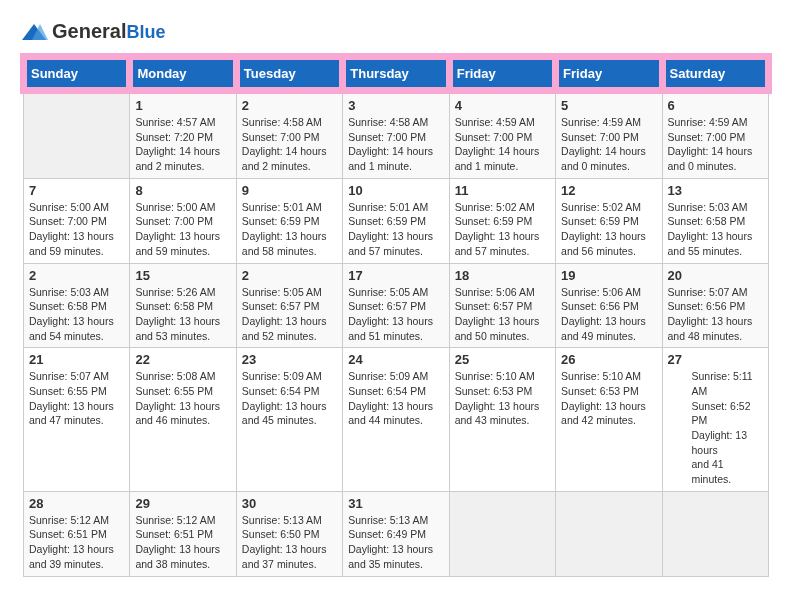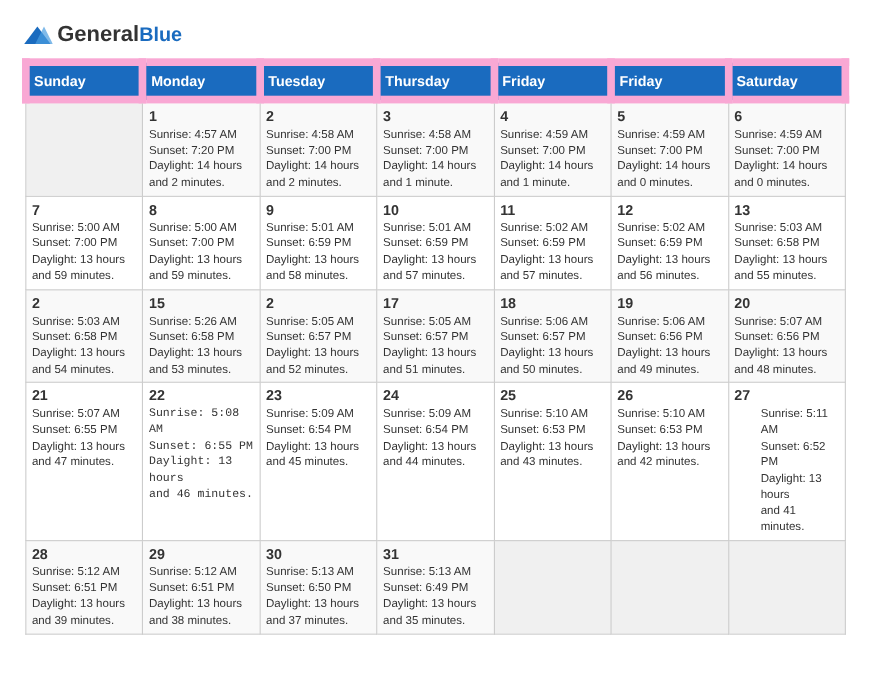--- a/index.html
+++ b/index.html
@@ -266,7 +266,7 @@
         </td>
         <td>
           <span class="day-number">22</span>
-          <div class="day-info" style="white-space: pre-line; font-family: Liberation Mono, monospace;">Sunrise: 5:08 AM
+          <div class="day-info" style="white-space: pre-line;">Sunrise: 5:08 AM
 Sunset: 6:55 PM
 Daylight: 13 hours
 and 46 minutes.</div>

